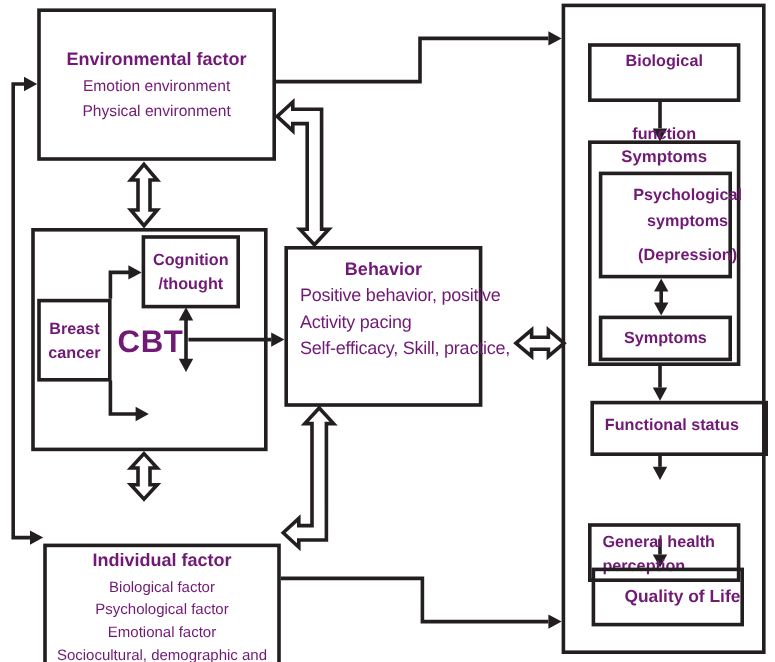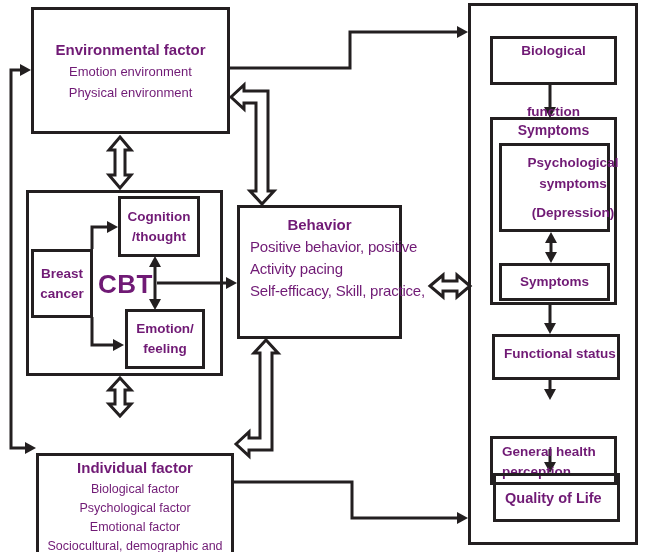--- a/index.html
+++ b/index.html
@@ -116,10 +116,6 @@
 
   <div class="cbt-label">CBT</div>
 
-  <div class="box emotion-box center">
-    <div class="small-title">Emotion/</div>
-    <div class="small-title">feeling</div>
-  </div>
 
   <div class="box behavior-box">
     <div class="title">Behavior</div>

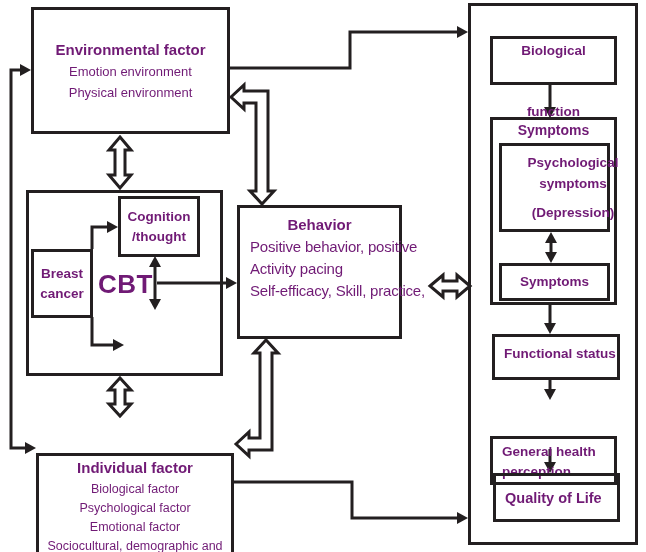--- a/index.html
+++ b/index.html
@@ -37,7 +37,7 @@
   .psych-box .small-title{line-height:21px;}
   .depression{margin-top:8px;}
   .fatigue-box{left:499px;top:263px;width:111px;height:38px;}
-  .functional-box{left:492px;top:334px;width:128px;height:46px;padding:7px 0 0 9px;}
+  .functional-box{left:492px;top:334px;width:148px;height:46px;padding:7px 0 0 9px;}
   .general-box{left:490px;top:400px;width:127px;height:49px;padding:3px 0 0 9px;margin-top:36px;}
   .general-box .small-title{line-height:20px;}
   .qol-box{left:493px;top:473px;width:127px;height:49px;display:flex;align-items:center;padding-left:9px;}

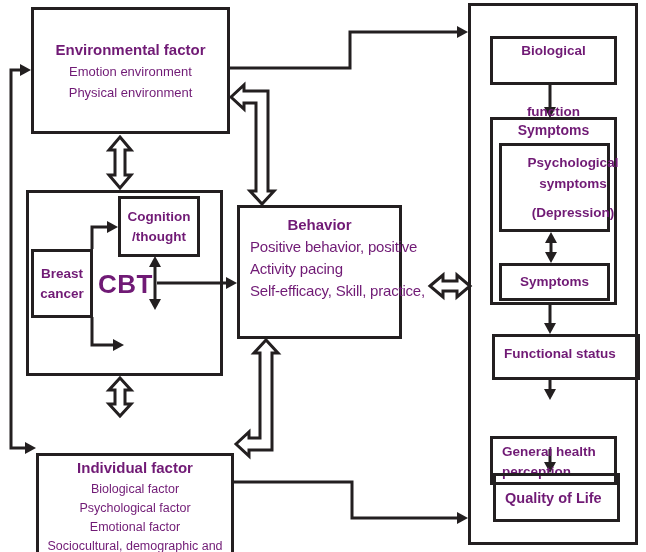--- a/index.html
+++ b/index.html
@@ -40,7 +40,7 @@
   .functional-box{left:492px;top:334px;width:148px;height:46px;padding:7px 0 0 9px;}
   .general-box{left:490px;top:400px;width:127px;height:49px;padding:3px 0 0 9px;margin-top:36px;}
   .general-box .small-title{line-height:20px;}
-  .qol-box{left:493px;top:473px;width:127px;height:49px;display:flex;align-items:center;padding-left:9px;}
+  .qol-box{left:493px;top:473px;width:127px;height:49px;display:flex;align-items:center;padding-left:9px;justify-content:flex-end;}
   .left-align{text-align:left;}
 </style>
 </head>

